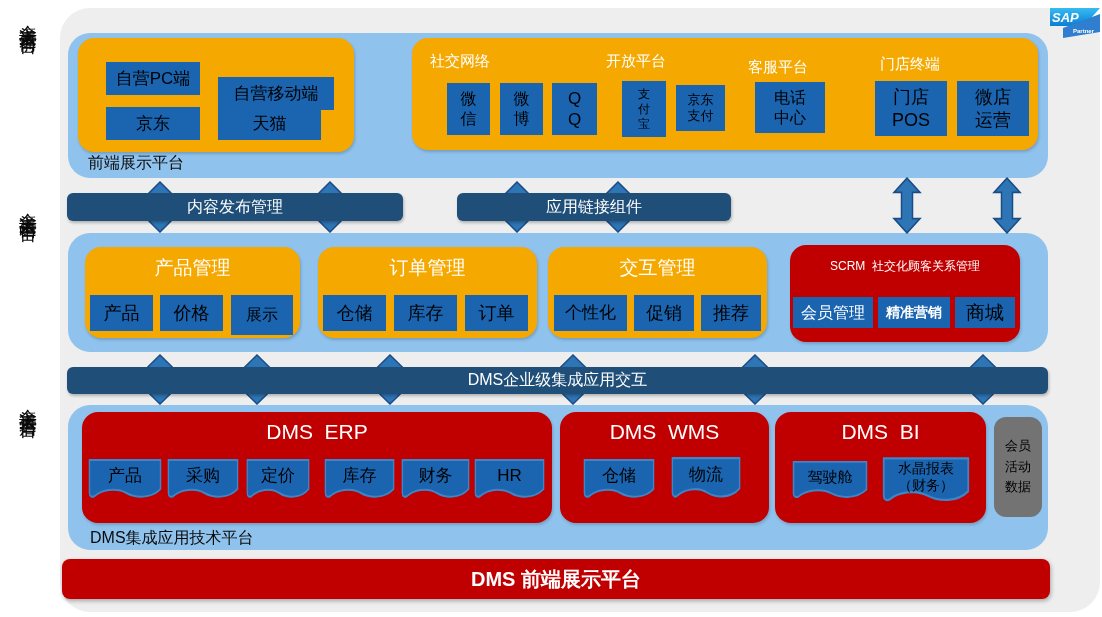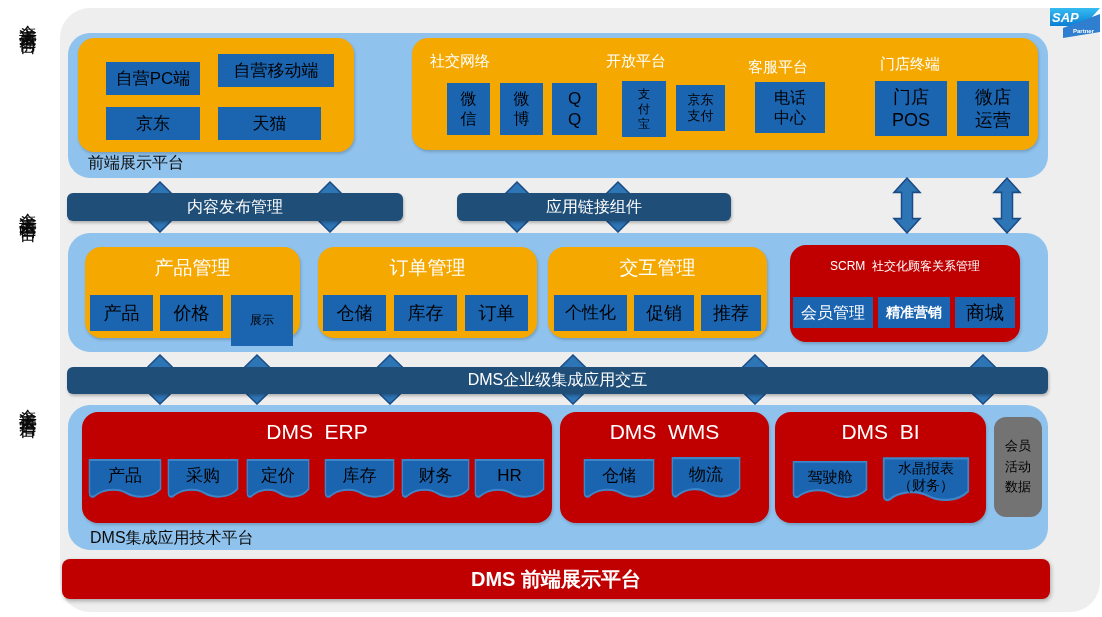--- a/index.html
+++ b/index.html
@@ -43,7 +43,7 @@
 
     <div class="obox" style="left:10px;top:5px;width:276px;height:114px;">
       <div class="btn" style="left:28px;top:24px;width:94px;height:33px;font-size:17px;">自营PC端</div>
-      <div class="btn" style="left:140px;top:16px;width:116px;height:33px;font-size:17px;">自营移动端</div>
+      <div class="btn" style="left:140px;top:39px;width:116px;height:33px;font-size:17px;">自营移动端</div>
       <div class="btn" style="left:28px;top:69px;width:94px;height:33px;font-size:17px;">京东</div>
       <div class="btn" style="left:140px;top:69px;width:103px;height:33px;font-size:17px;">天猫</div>
     </div>

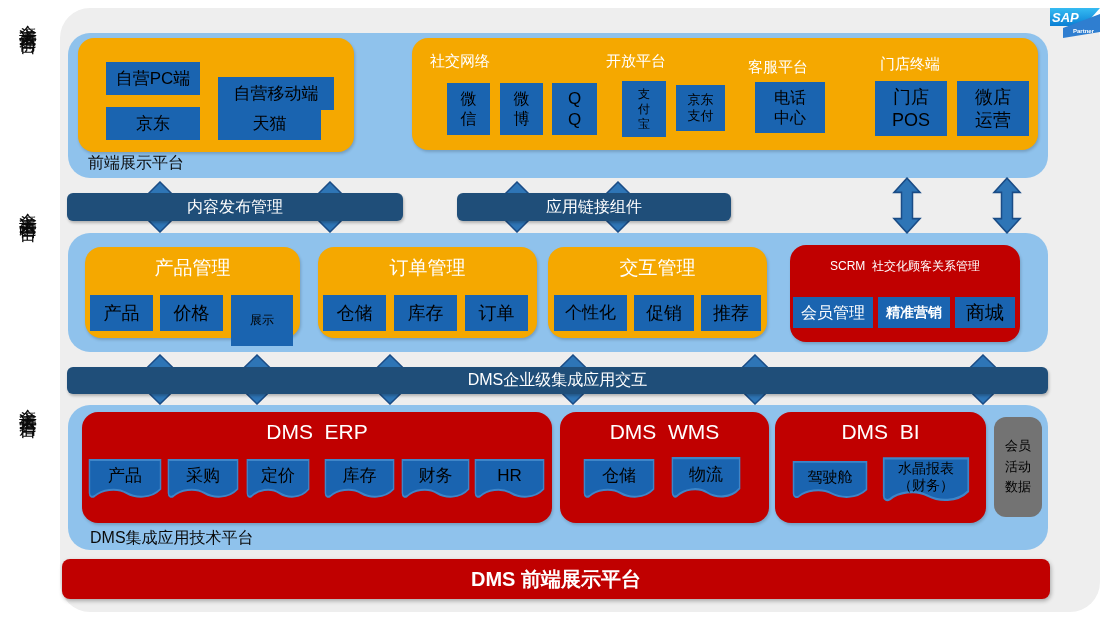--- a/index.html
+++ b/index.html
@@ -84,7 +84,7 @@
       <div class="title" style="top:8px;font-size:19px;">产品管理</div>
       <div class="btn" style="left:5px;top:48px;width:63px;height:36px;font-size:18px;">产品</div>
       <div class="btn" style="left:75px;top:48px;width:63px;height:36px;font-size:18px;">价格</div>
-      <div class="btn" style="left:146px;top:48px;width:62px;height:51px;font-size:12px;">展示</div>
+      <div class="btn" style="left:146px;top:48px;width:62px;height:40px;font-size:16px;">展示</div>
     </div>
 
     <div class="obox" style="left:250px;top:14px;width:219px;height:91px;">

